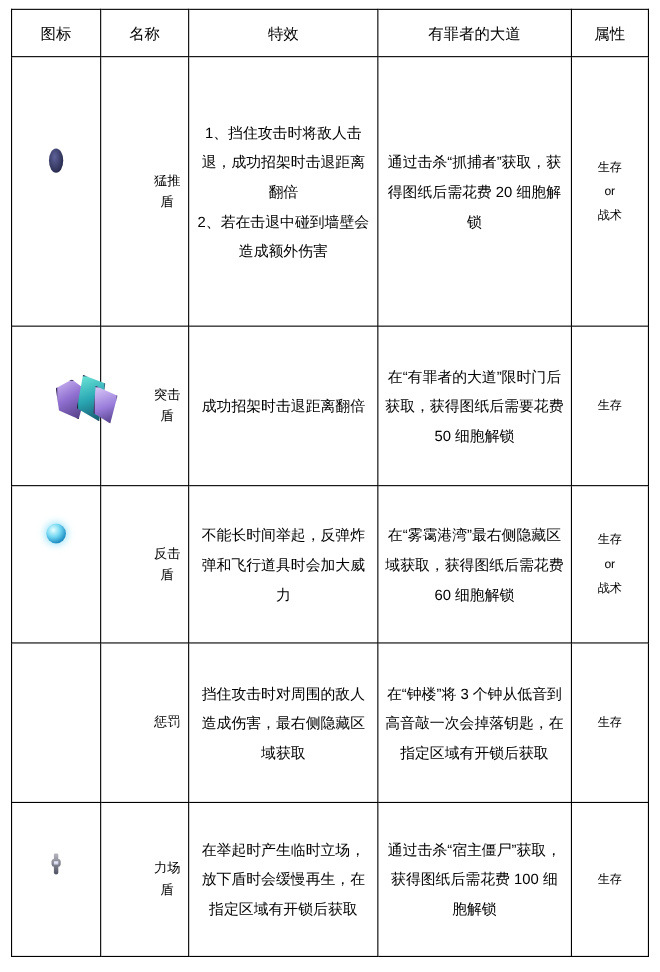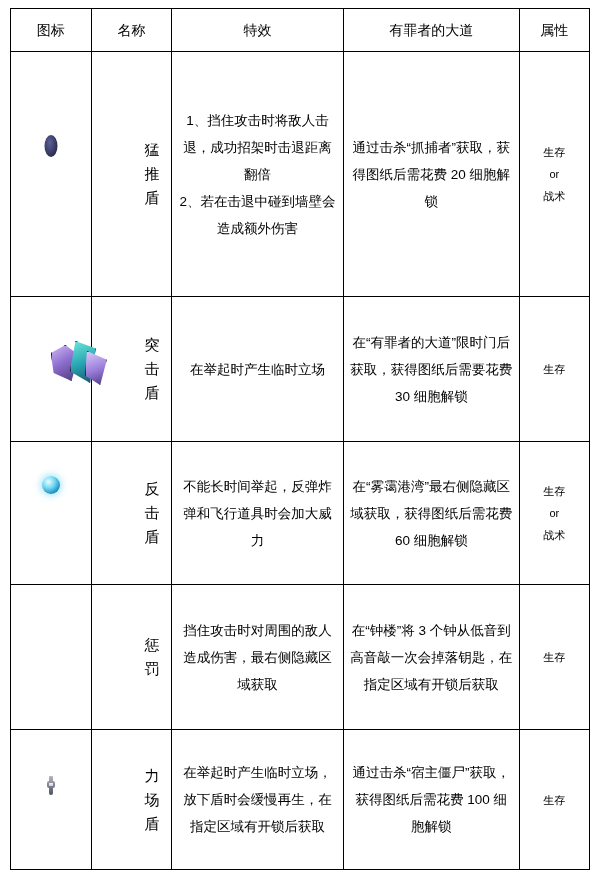--- a/index.html
+++ b/index.html
@@ -44,7 +44,7 @@
     line-height: 2.0;
   }
   tbody td.cell-name {
-    font-size: 15px;
+    font-size: 12px;
     line-height: 1.6;
     padding-left: 47px;
   }

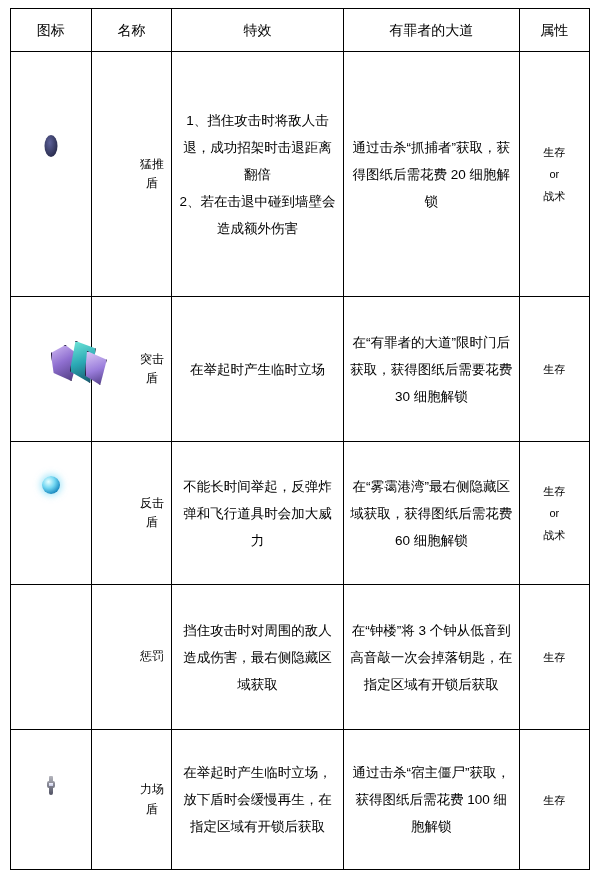--- a/index.html
+++ b/index.html
@@ -241,7 +241,7 @@
       </td>
       <td class="cell-name">突击盾</td>
       <td class="multiline">在举起时产生临时立场</td>
-      <td>在“有罪者的大道”限时门后获取，获得图纸后需要花费 30 细胞解锁</td>
+      <td>在“有罪者的大道”限时门后获取，获得图纸后需要花费 50 细胞解锁</td>
       <td class="cell-attr multiline">生存</td>
     </tr>
 

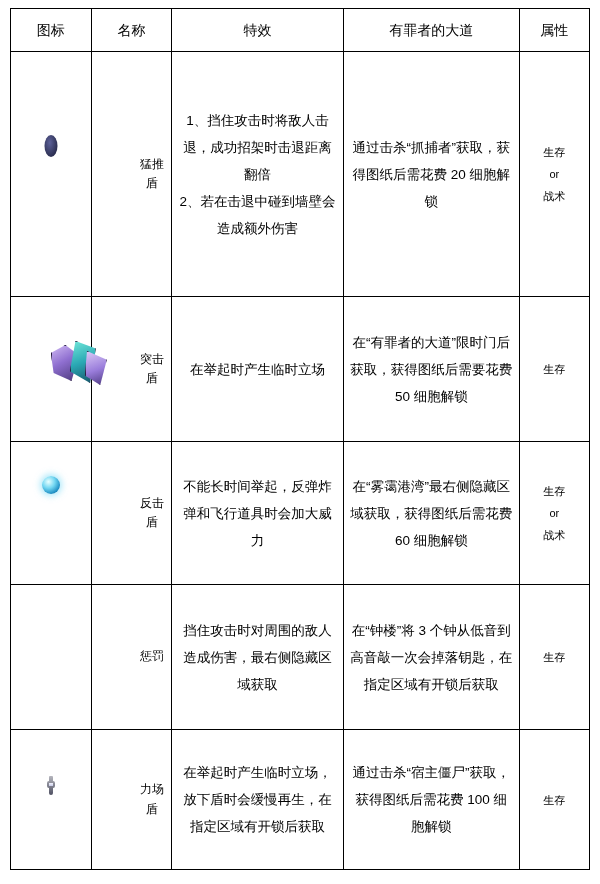--- a/index.html
+++ b/index.html
@@ -240,7 +240,7 @@
         </span>
       </td>
       <td class="cell-name">突击盾</td>
-      <td class="multiline">在举起时产生临时立场</td>
+      <td class="multiline">成功招架时击退距离翻倍</td>
       <td>在“有罪者的大道”限时门后获取，获得图纸后需要花费 50 细胞解锁</td>
       <td class="cell-attr multiline">生存</td>
     </tr>

